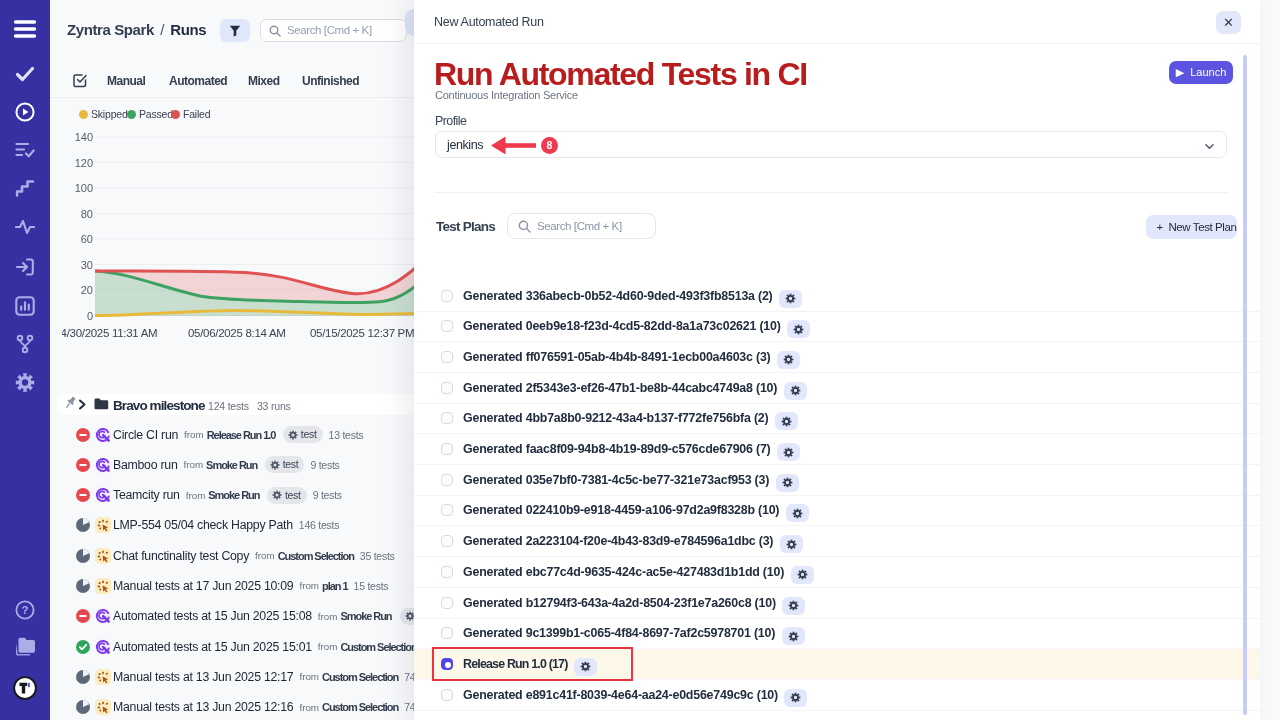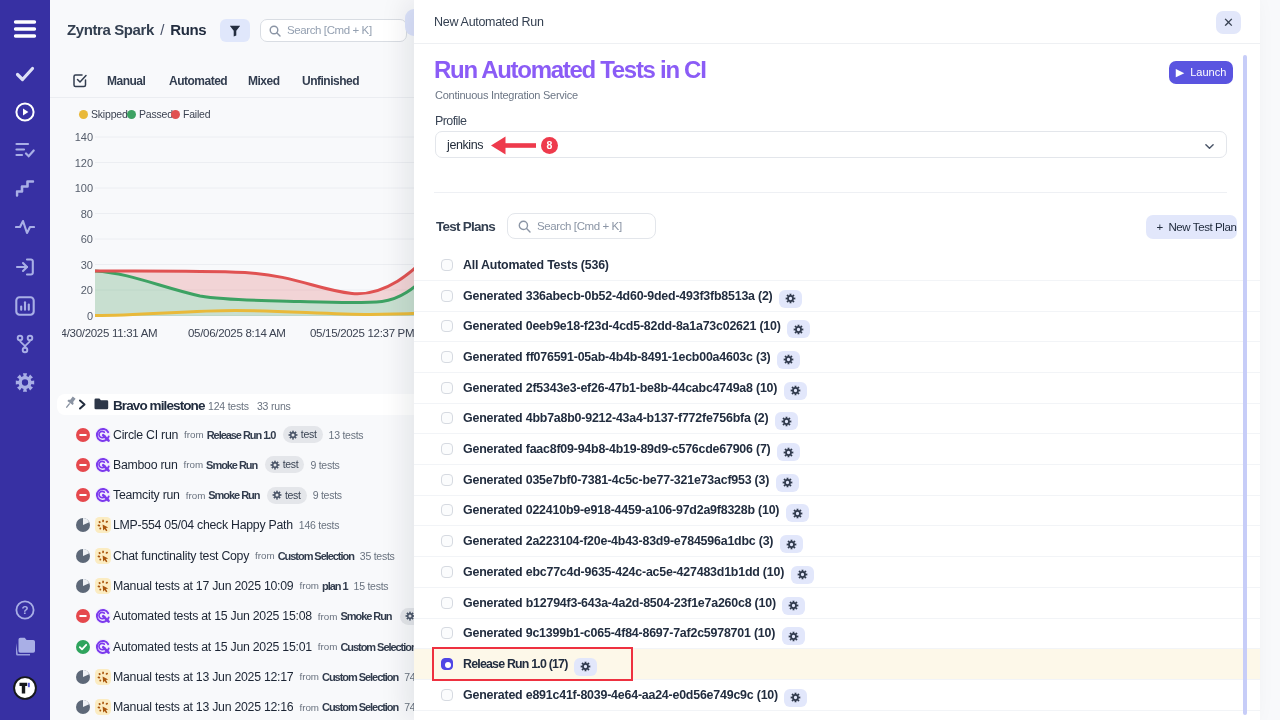--- a/index.html
+++ b/index.html
@@ -48,7 +48,7 @@
 #mhead { position:absolute; left:0; top:0; width:846px; height:44px; border-bottom:1px solid #eef0f3; }
 #mtitle { position:absolute; left:20px; top:15px; font-size:12.5px; color:#333f50; letter-spacing:-0.3px; }
 #mclose { position:absolute; left:802px; top:11px; width:25px; height:23px; background:#e2e7fa; border-radius:7px; text-align:center; line-height:23px; color:#374151; font-size:13px; }
-#h1 { position:absolute; left:20px; top:56px; font-size:24px; font-weight:700; color:#8b5cf6; letter-spacing:-1.3px; }
+#h1 { position:absolute; left:20px; top:56px; font-size:32px; font-weight:700; color:#b91c1c; letter-spacing:-1.3px; }
 #h1sub { position:absolute; left:21px; top:89px; font-size:11px; color:#6c7685; letter-spacing:-0.25px; }
 #launch { position:absolute; left:755px; top:61px; width:64px; height:23px; background:#5a54e0; border-radius:7px; color:#fff; font-size:11px; text-align:center; line-height:23px; }
 #proflab { position:absolute; left:21px; top:114px; font-size:12.5px; color:#3a4556; letter-spacing:-0.6px; }

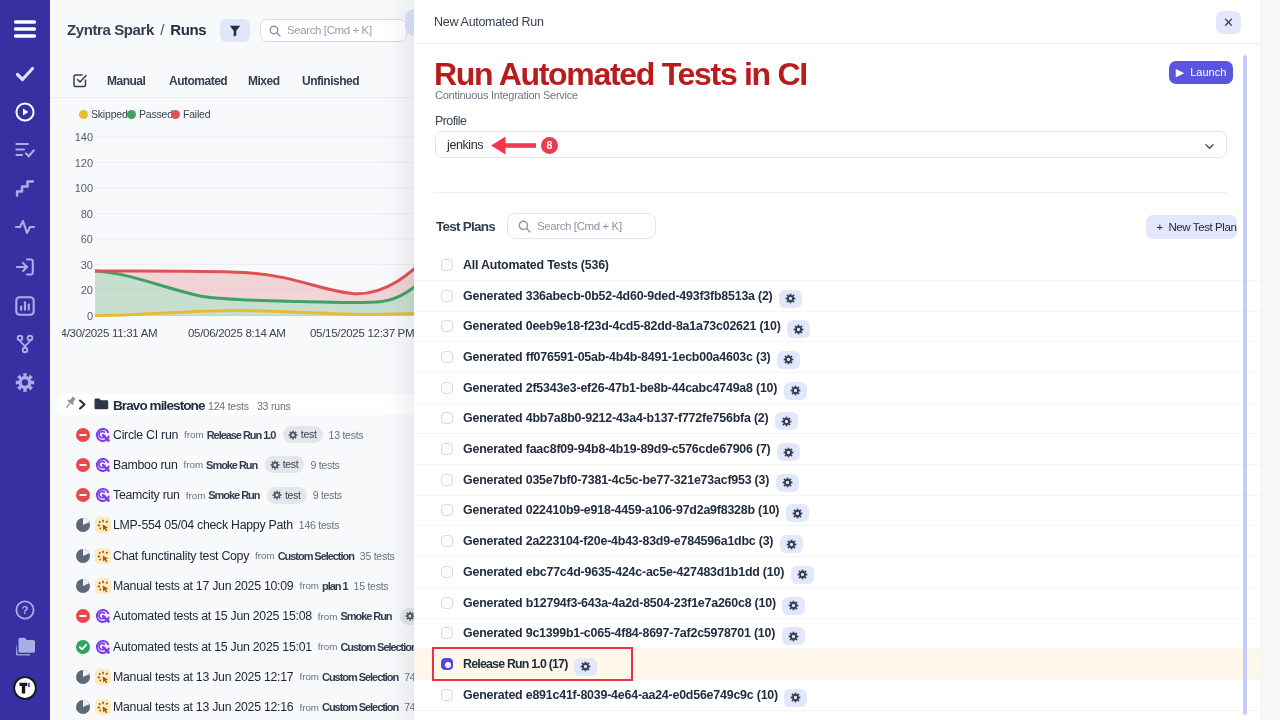--- a/index.html
+++ b/index.html
@@ -488,10 +488,6 @@
           <line x1="8.6" y1="8.6" x2="12" y2="12" stroke="#8b95a5" stroke-width="1.4" stroke-linecap="round"></line>
         </svg>Search [Cmd + K]</div>
     <div id="newplan">+&nbsp; New Test Plan</div>
-    <div class="prow" style="top:249.8px">
-        <span class="pchk"></span>
-        <span class="ptxt">All Automated Tests (536)</span>
-      </div>
     <div class="prow" style="top:280.5px">
         <span class="pchk"></span>
         <span class="ptxt">Generated 336abecb-0b52-4d60-9ded-493f3fb8513a (2)<span class="pgear">

